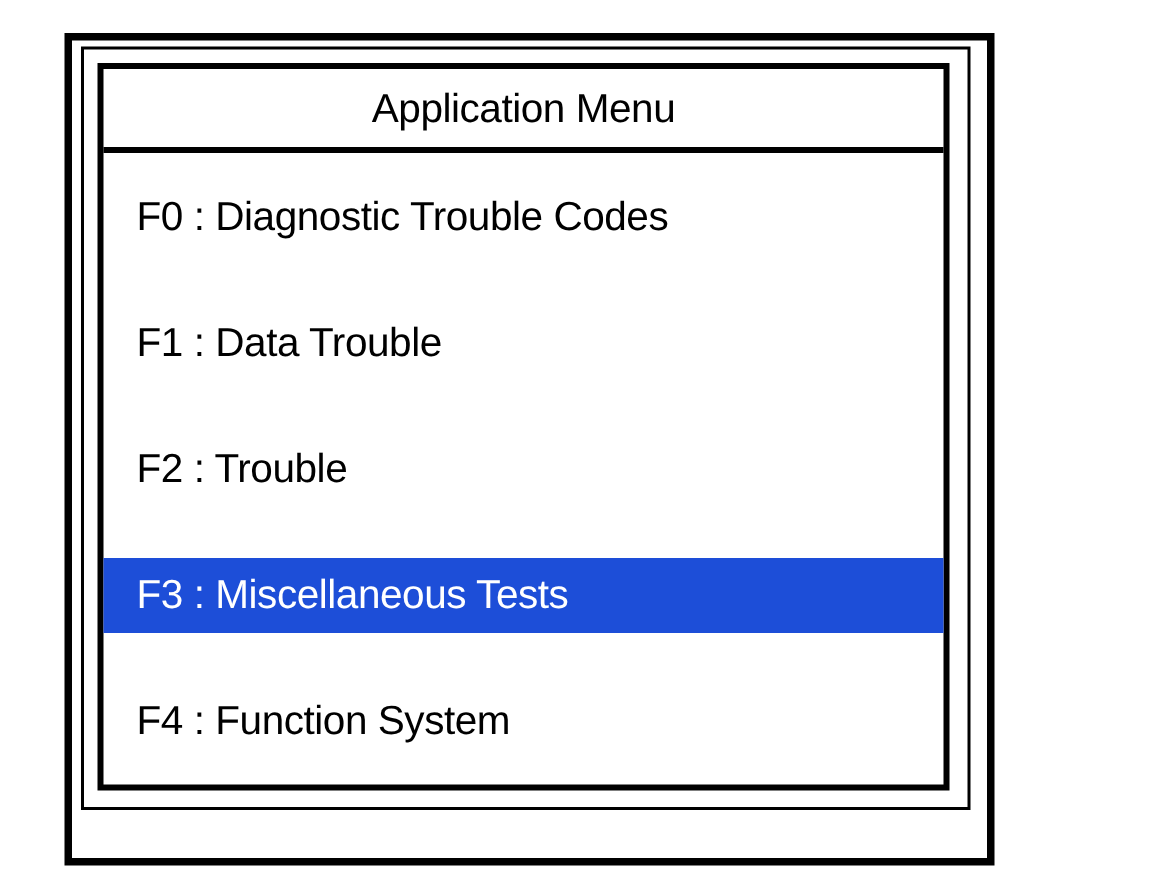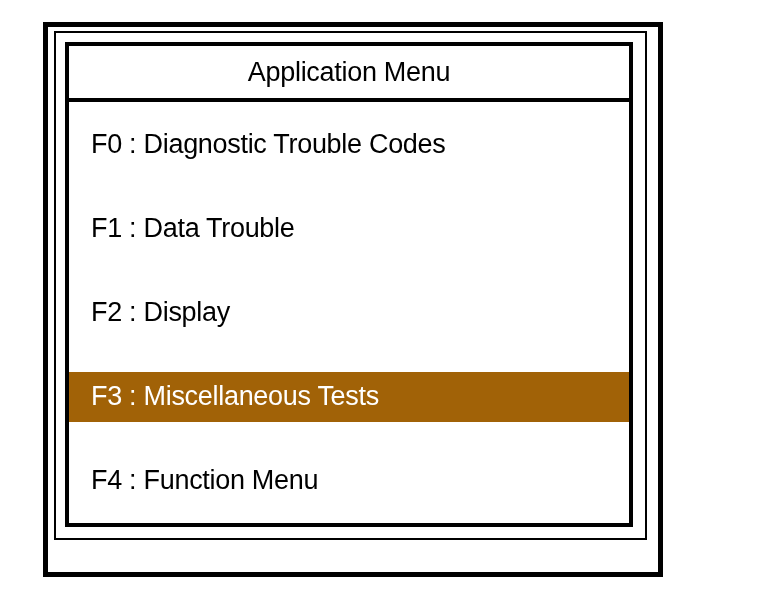--- a/index.html
+++ b/index.html
@@ -115,7 +115,7 @@
       </div>
 
       <div class="row">
-        <div class="row-bar">F2 : Display</div>
+        <div class="row-bar">F2 : Trouble</div>
       </div>
 
       <div class="row">

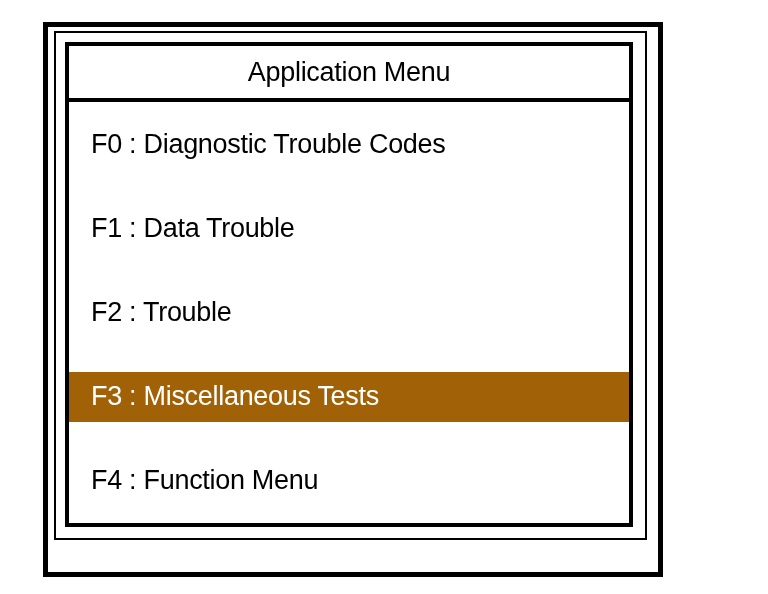--- a/index.html
+++ b/index.html
@@ -88,7 +88,7 @@
     text-align: center;
   }
   .row-bar.selected {
-    background: #a16207;
+    background: #1d4ed8;
     color: #ffffff;
   }
 </style>

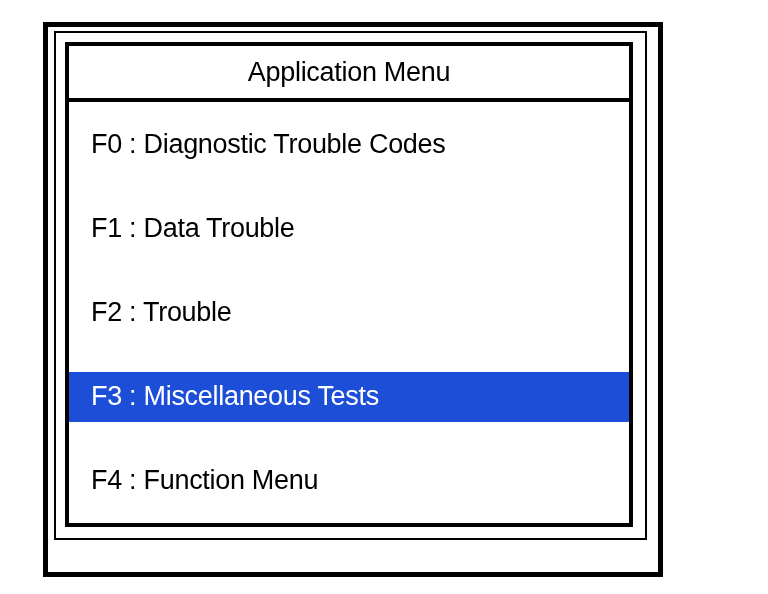--- a/index.html
+++ b/index.html
@@ -123,7 +123,7 @@
       </div>
 
       <div class="row">
-        <div class="row-bar">F4 : Function Menu</div>
+        <div class="row-bar">F4 : Function System</div>
       </div>
 
 

